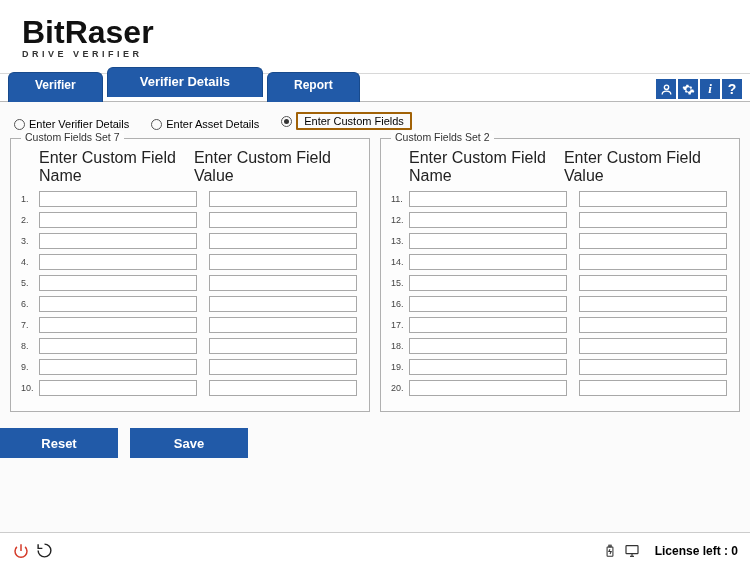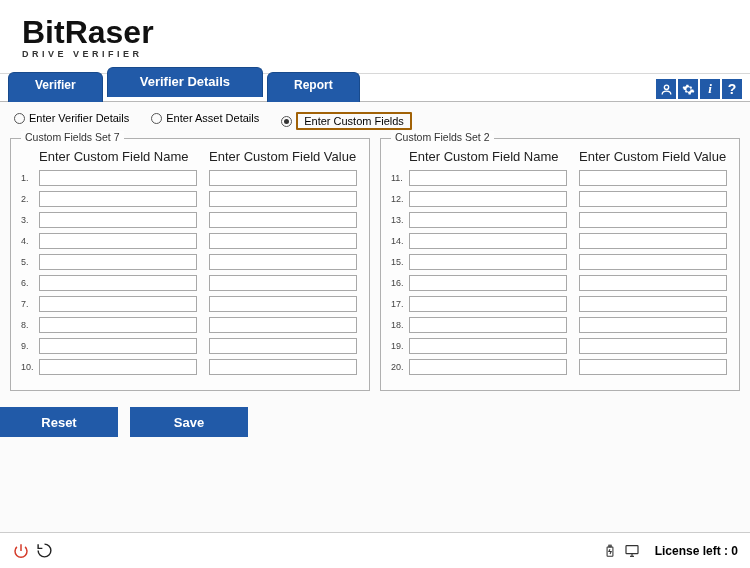--- a/index.html
+++ b/index.html
@@ -79,7 +79,7 @@
   .radio-row {
     display: flex;
     gap: 22px;
-    align-items: flex-start;
+    align-items: flex-end;
     padding: 10px 22px 8px 14px;
   }
   .radio-item { display: flex; align-items: center; gap: 4px; cursor: pointer; font-size: 11px; }

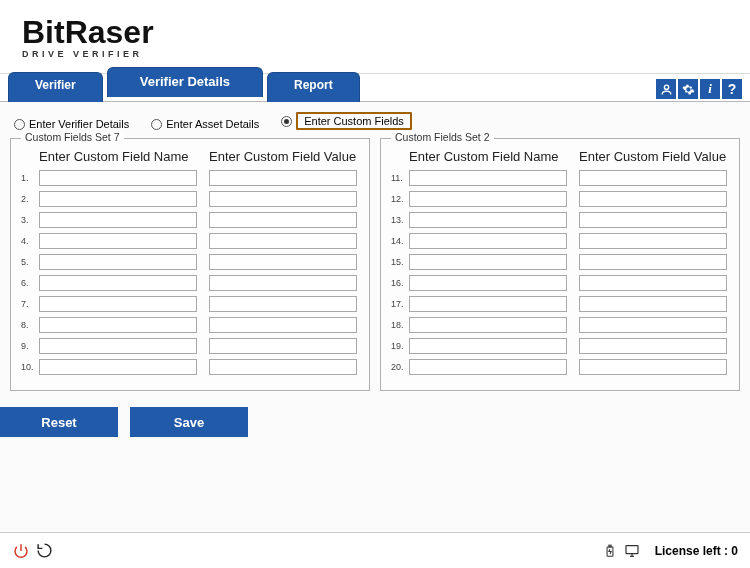--- a/index.html
+++ b/index.html
@@ -119,7 +119,7 @@
     display: flex;
     padding: 4px 0 6px 18px;
   }
-  .headers span { font-size: 13px; color: #222; }
+  .headers span { font-size: 16px; color: #222; }
   .headers .h1 { width: 170px; }
   .rows .row {
     display: flex; align-items: center; margin-bottom: 5px;

